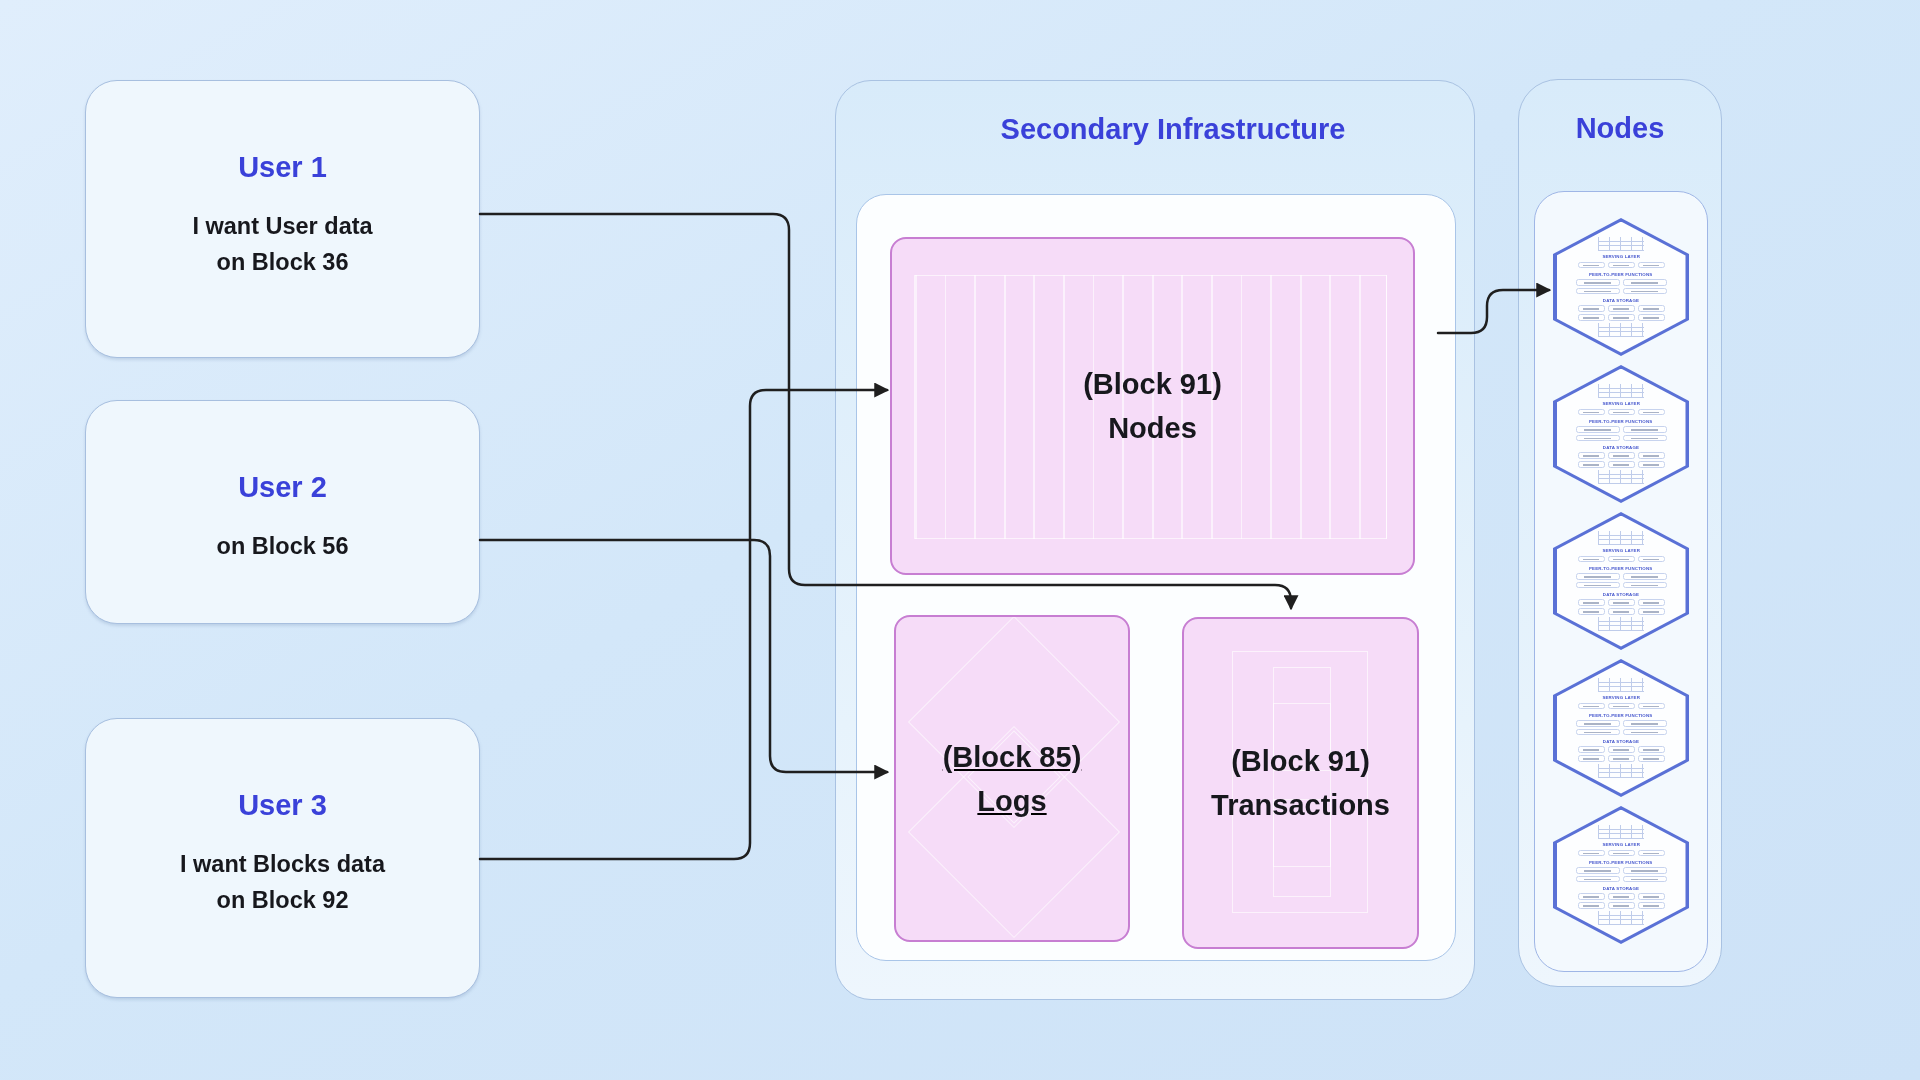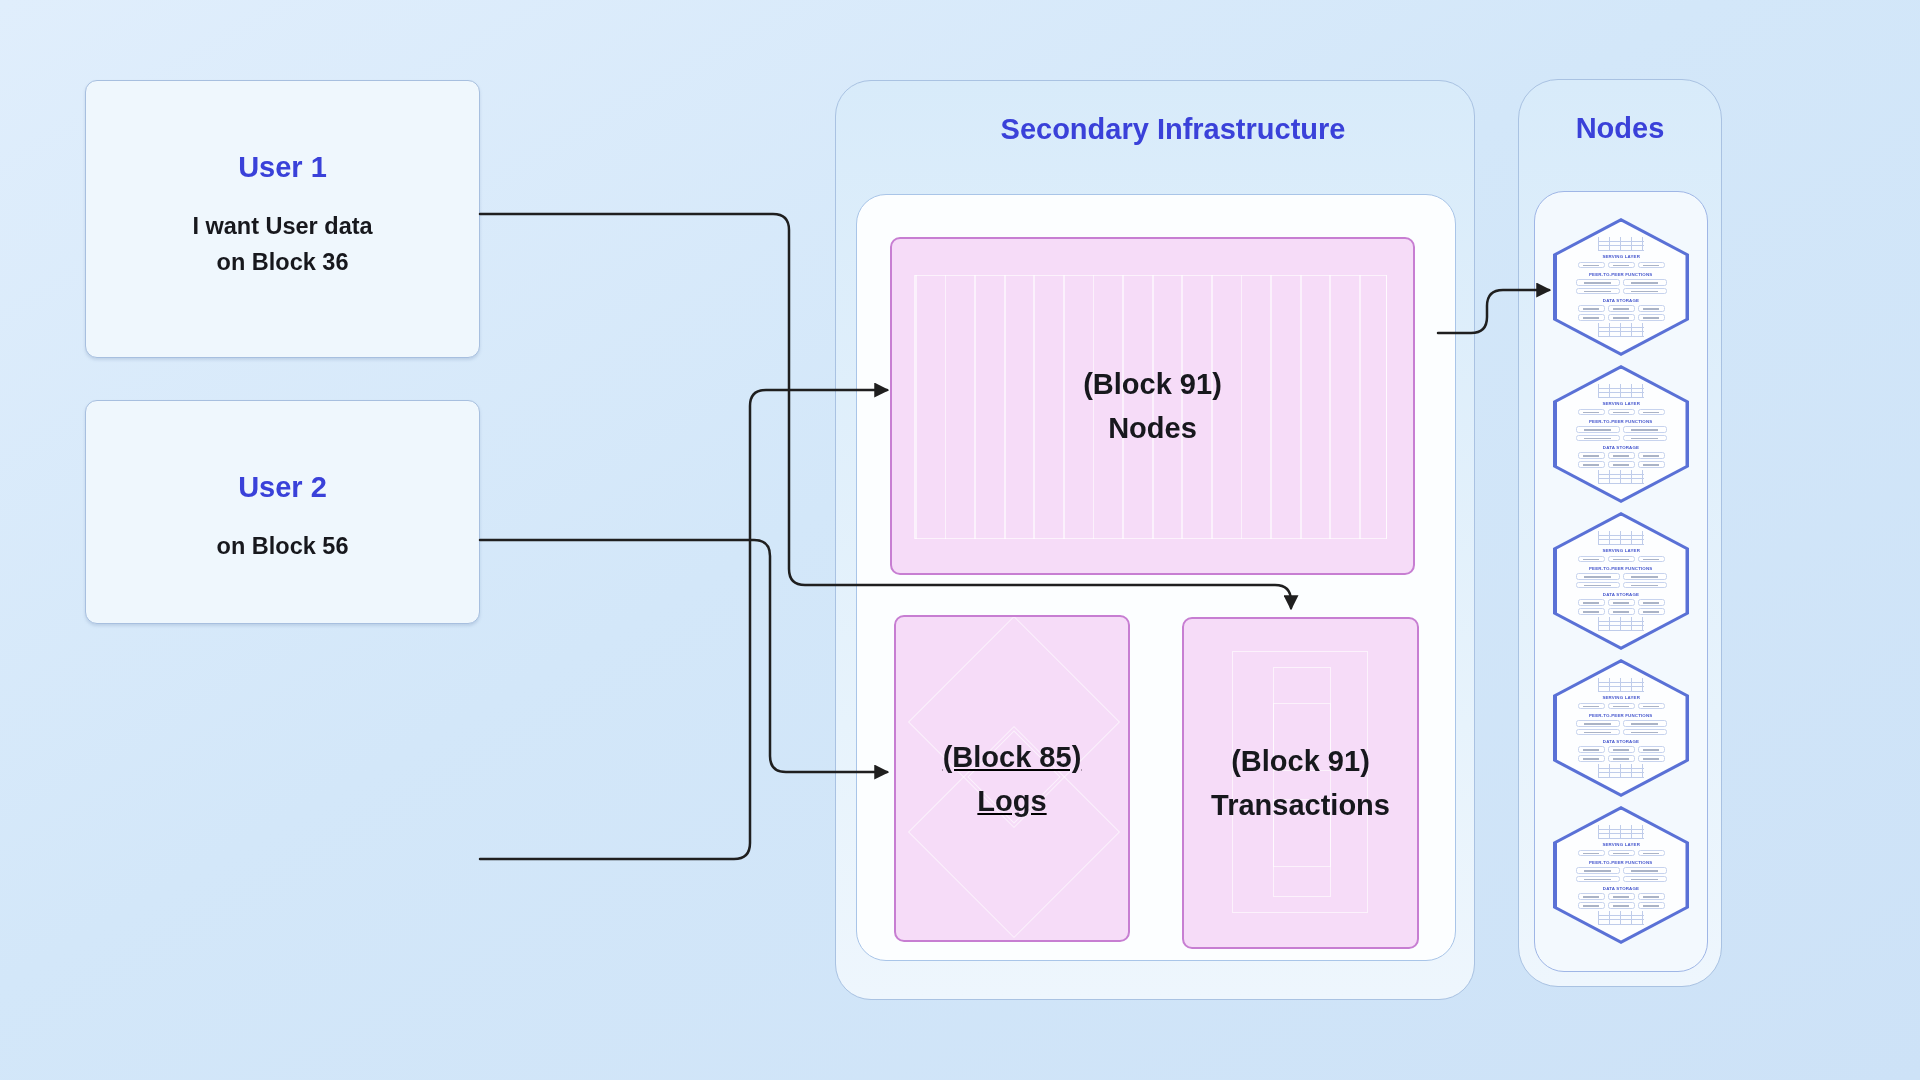--- a/index.html
+++ b/index.html
@@ -14,7 +14,7 @@
   
   .user-card{
     position:absolute;left:85px;width:395px;height:278px;
-    background:#eff7fd;border:1.5px solid #a7bfdf;border-radius:12px;
+    background:#eff7fd;border:1.5px solid #a7bfdf;border-radius:32px;
     box-shadow:0 2px 3px rgba(110,140,180,.25);
     display:flex;flex-direction:column;align-items:center;
     padding-top:70px;box-sizing:border-box;text-align:center;

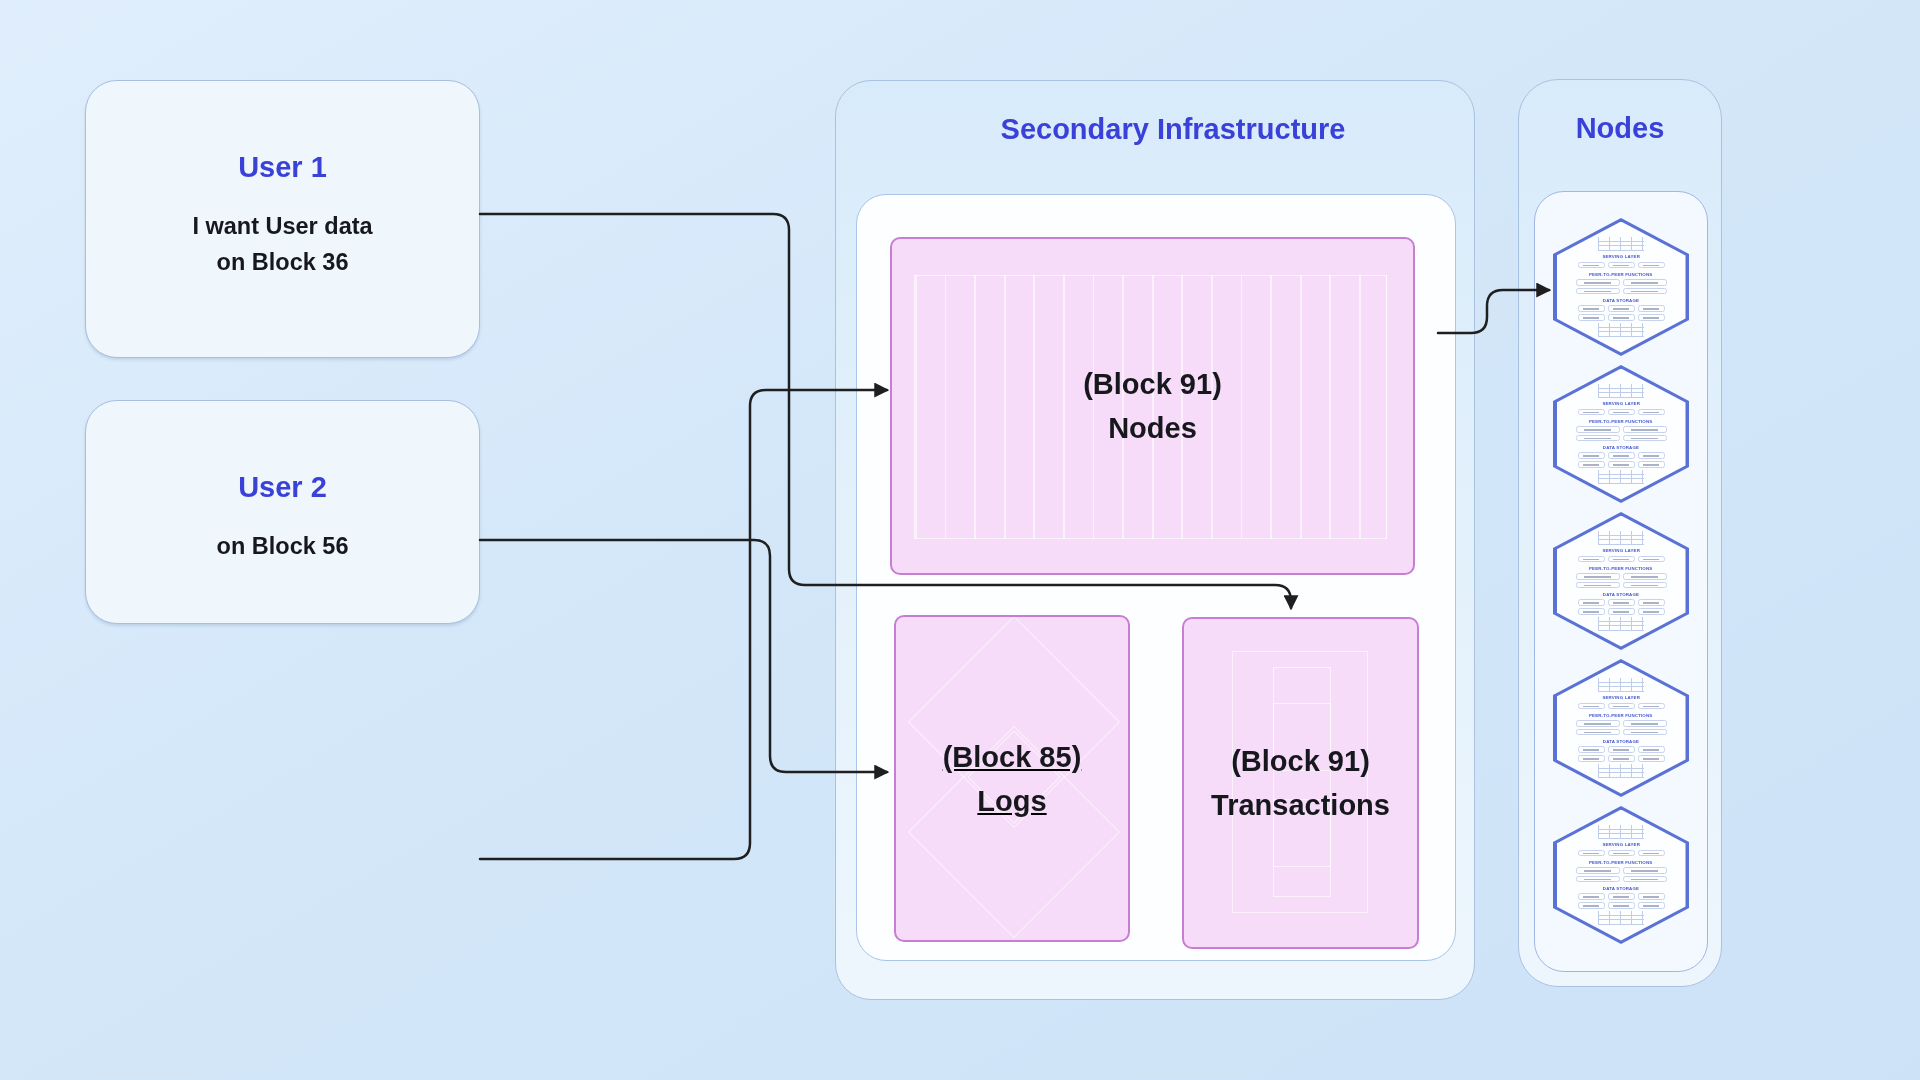--- a/index.html
+++ b/index.html
@@ -34,7 +34,7 @@
     background:#fcfeff;border:1.5px solid #a9c5e8;border-radius:30px;box-sizing:border-box;
   }
   .pinkbox{
-    position:absolute;background:#f6dcf8;border:2px solid #c77ed2;border-radius:10px;
+    position:absolute;background:#f6dcf8;border:2px solid #c77ed2;border-radius:16px;
     box-sizing:border-box;display:flex;flex-direction:column;align-items:center;justify-content:center;
     text-align:center;overflow:hidden;
   }

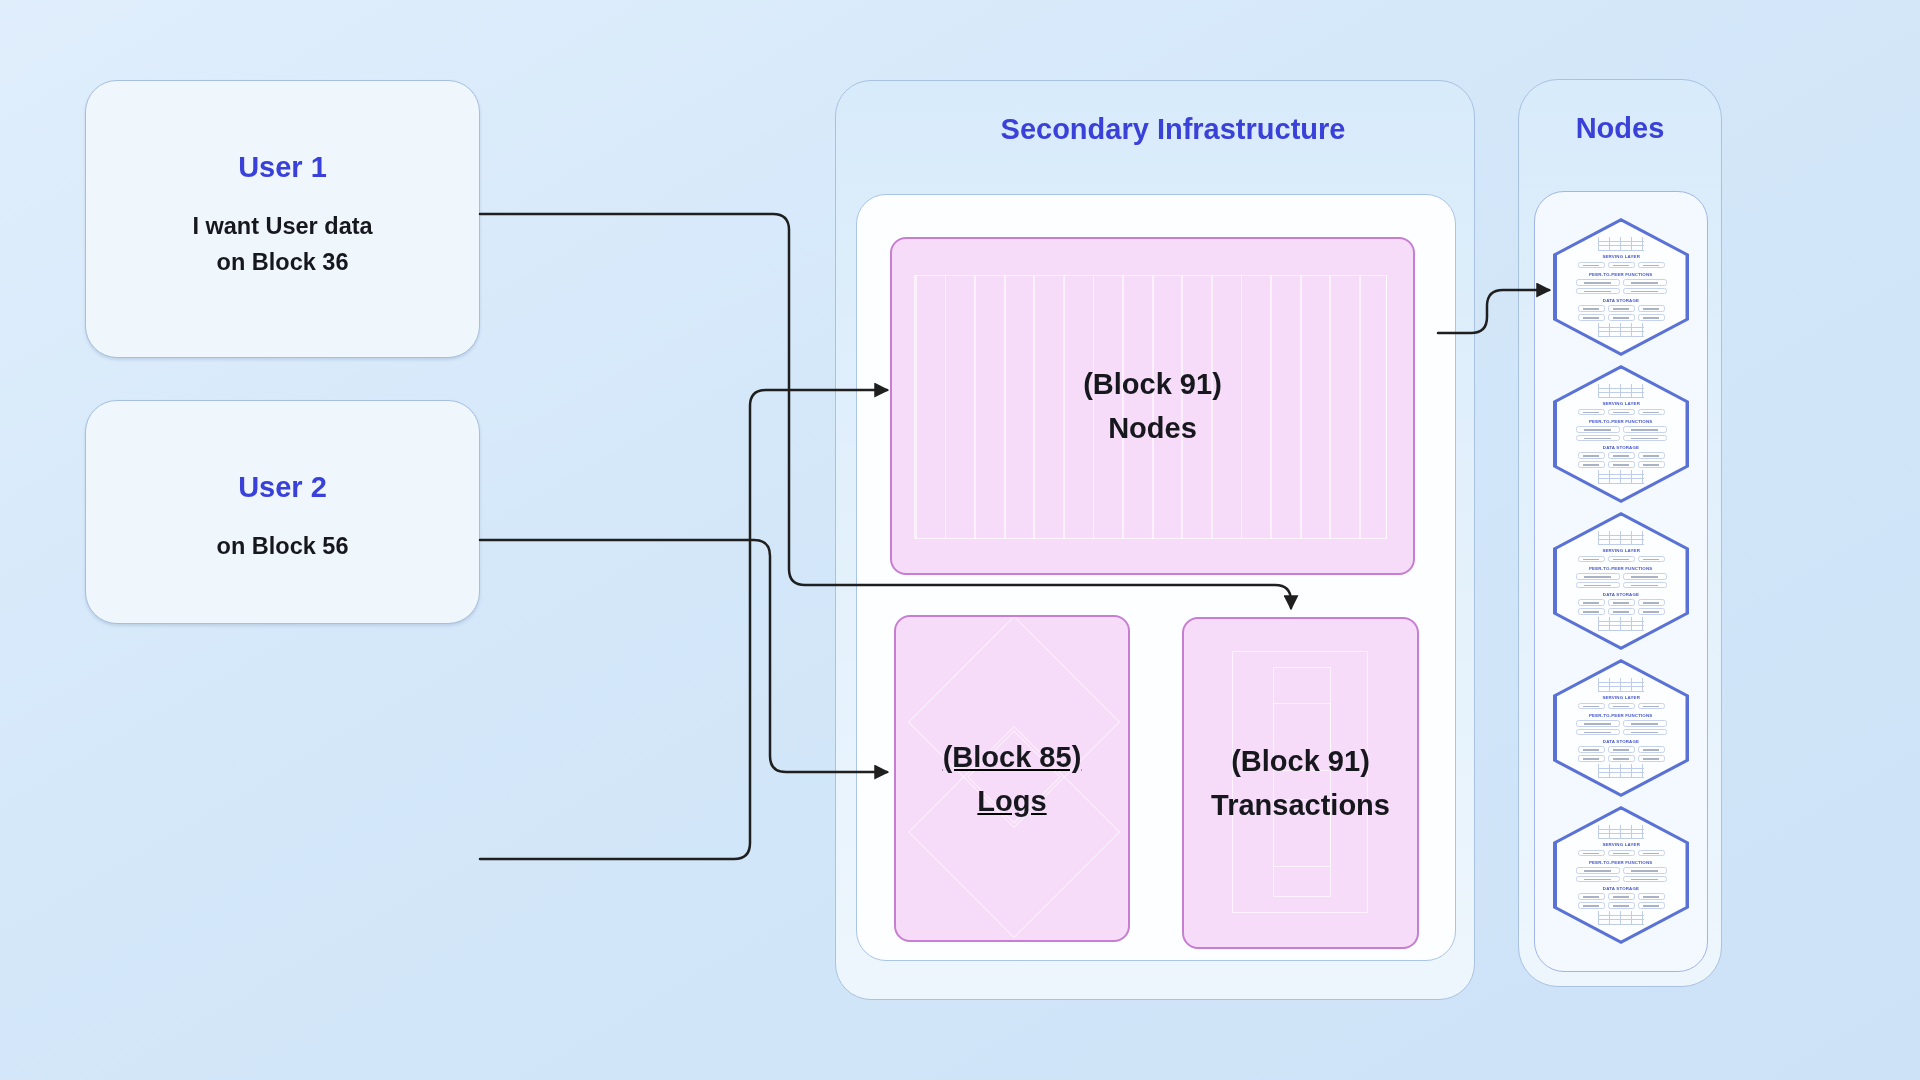--- a/index.html
+++ b/index.html
@@ -111,6 +111,11 @@
     <p class="u-line">on Block 56</p>
   </section>
 
+  <section class="user-card" style="top:718px;height:280px;">
+    <h2 class="u-title">User 3</h2>
+    <p class="u-line">I want Blocks data</p>
+    <p class="u-line">on Block 92</p>
+  </section>
 
   <section class="infra">
     <h1 class="infra-title">Secondary Infrastructure</h1>

